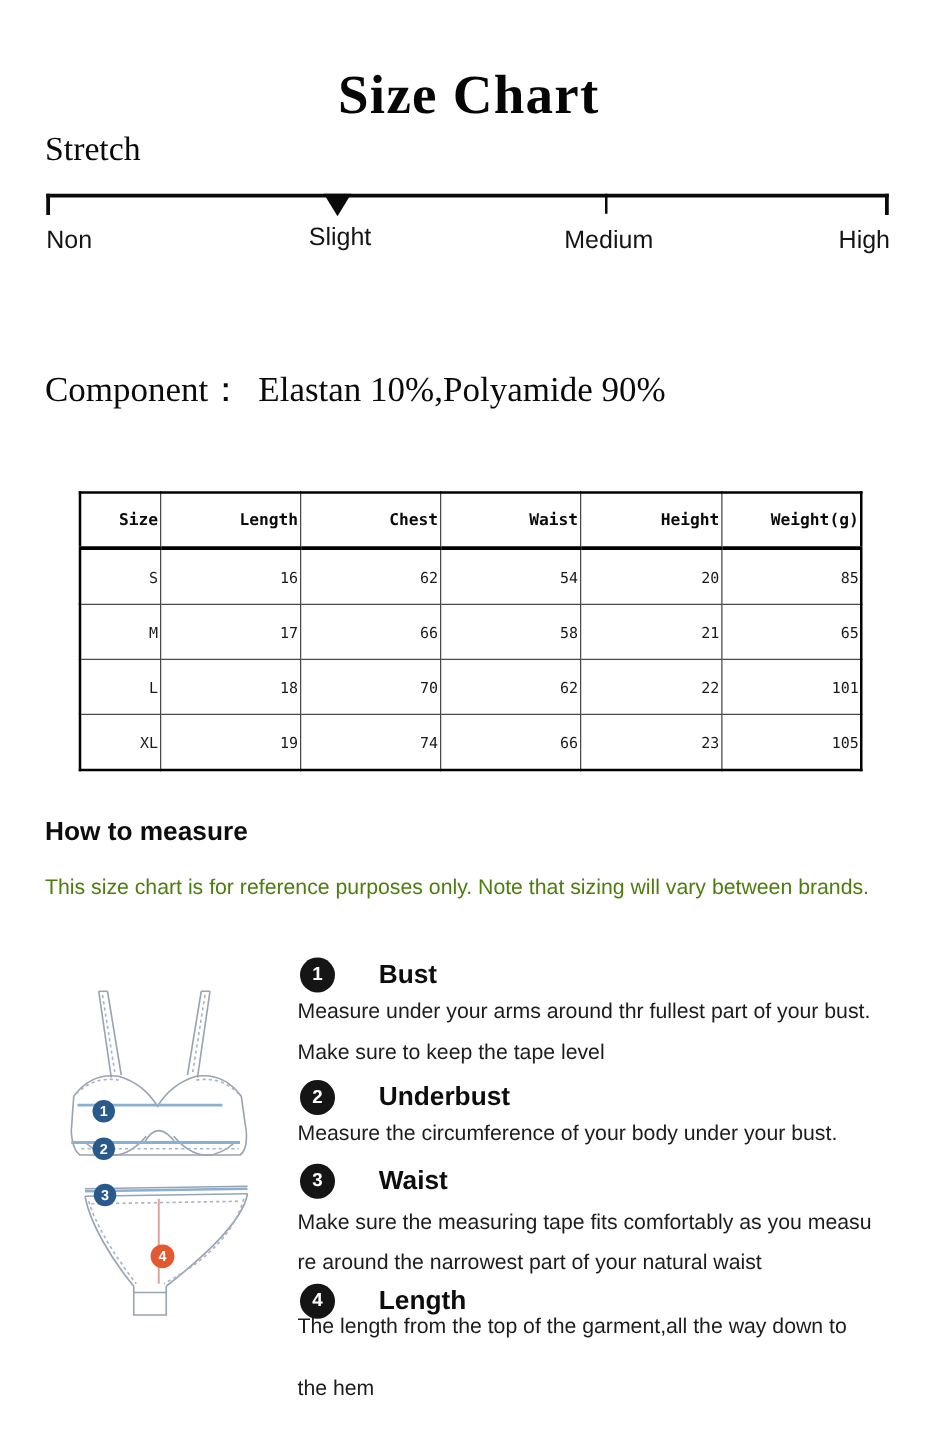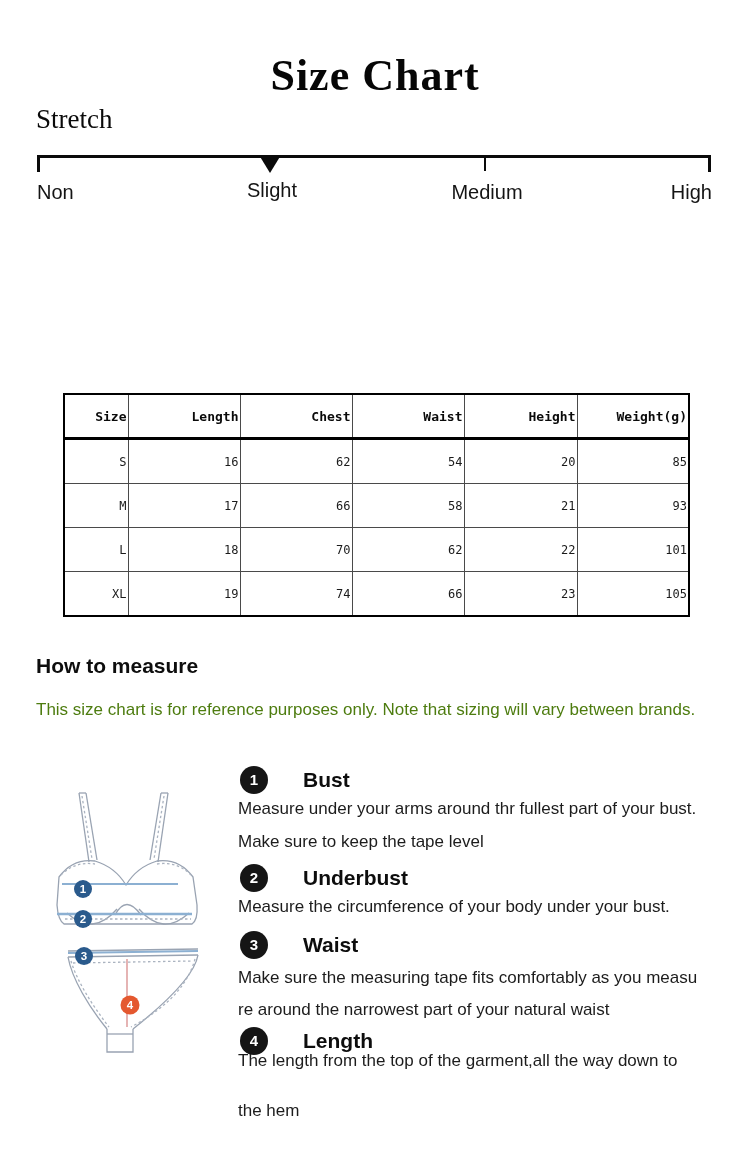--- a/index.html
+++ b/index.html
@@ -78,6 +78,9 @@
     <div class="scale-level lvl-high">High</div>
   </div>
 
+  <div class="component-row">
+    <span>Component：</span><span class="row-value">Elastan 10%,Polyamide 90%</span>
+  </div>
 
   <table class="size-table">
     <colgroup>

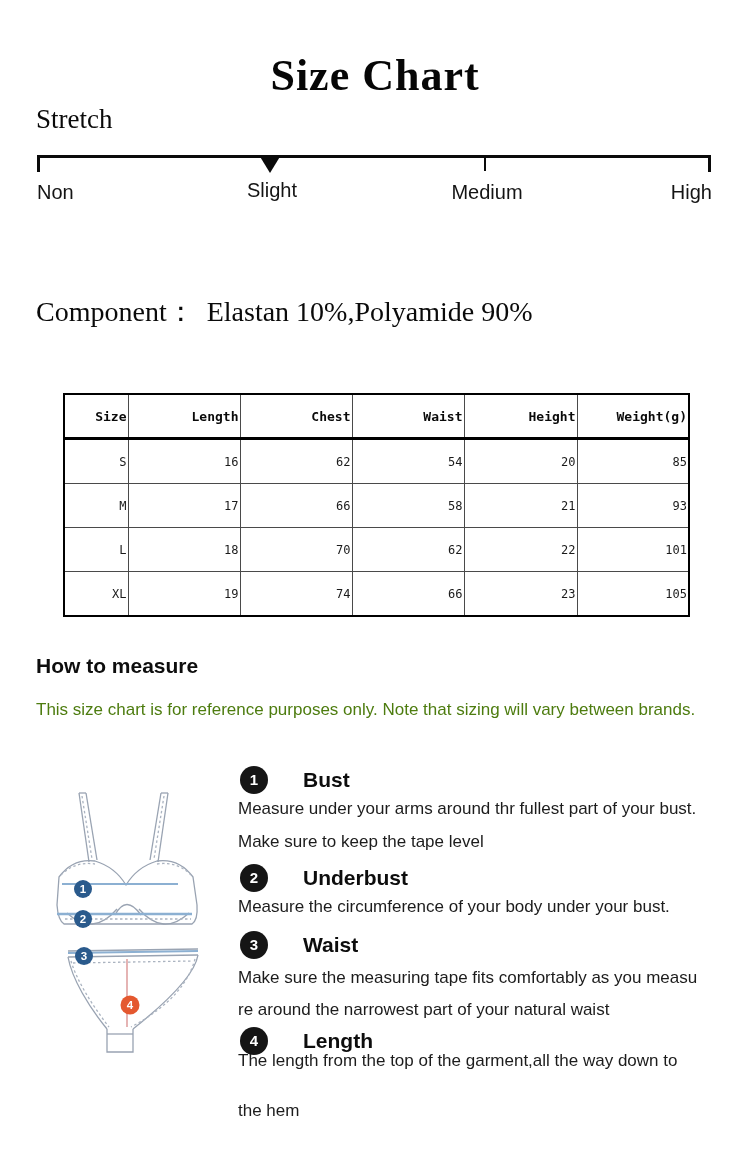--- a/index.html
+++ b/index.html
@@ -116,7 +116,7 @@
         <td>66</td>
         <td>58</td>
         <td>21</td>
-        <td>93</td>
+        <td>65</td>
       </tr>
       <tr>
         <td>L</td>

